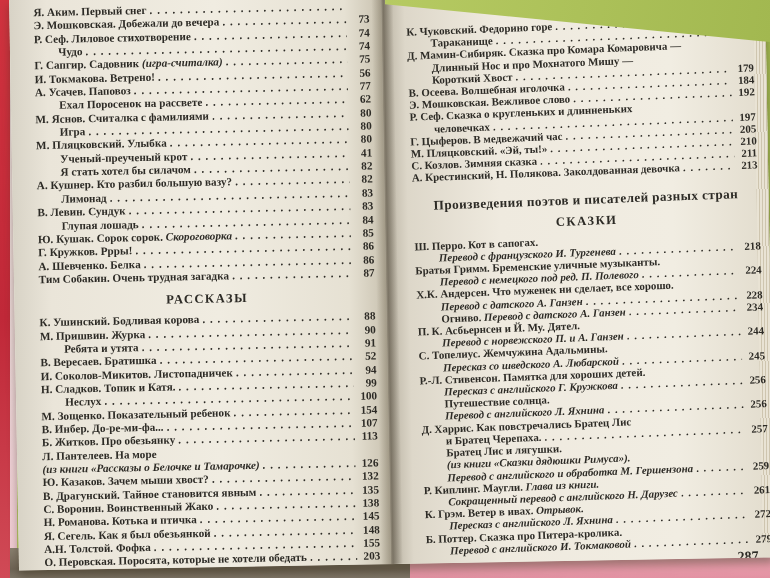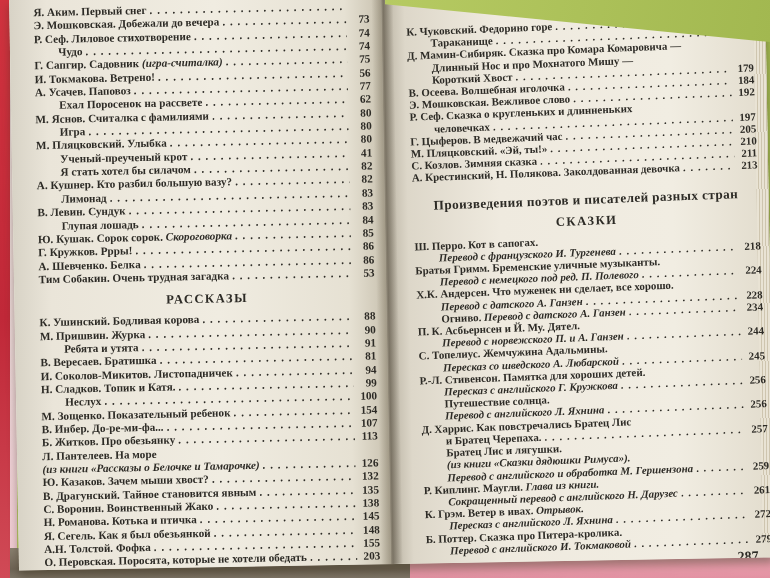--- a/index.html
+++ b/index.html
@@ -168,7 +168,7 @@
       <div class="row">
         <span class="txt">Тим Собакин. Очень трудная загадка</span>
         <span class="dots"></span>
-        <span class="num">53</span>
+        <span class="num">87</span>
       </div>
       <div class="heading">РАССКАЗЫ</div>
       <div class="row">

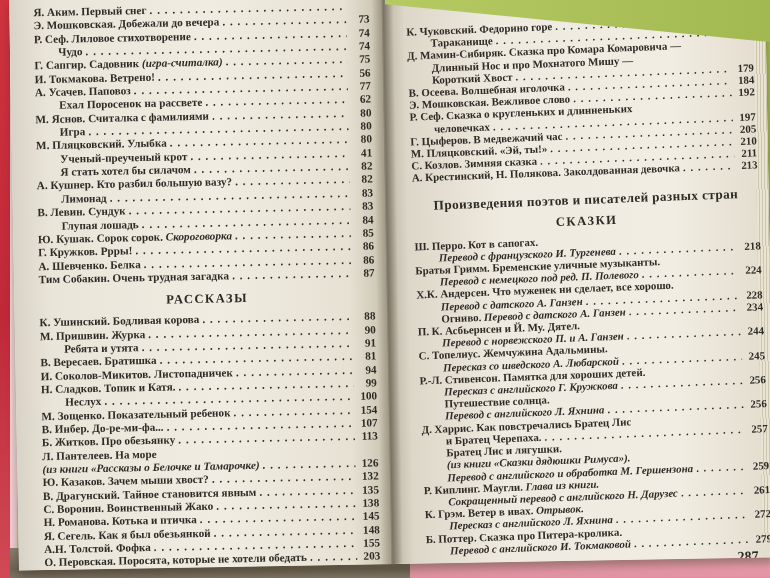--- a/index.html
+++ b/index.html
@@ -189,7 +189,7 @@
       <div class="row">
         <span class="txt">В. Вересаев. Братишка</span>
         <span class="dots"></span>
-        <span class="num">81</span>
+        <span class="num">52</span>
       </div>
       <div class="row">
         <span class="txt">И. Соколов-Микитов. Листопадничек</span>

